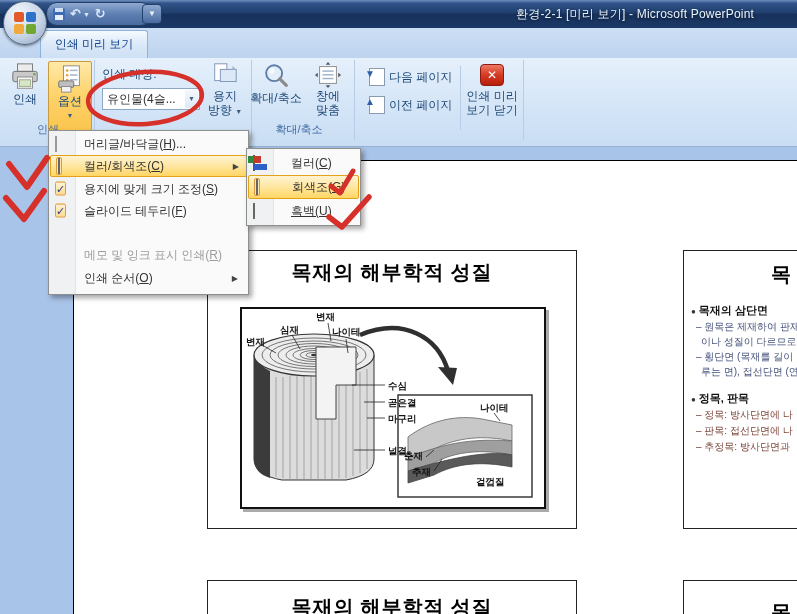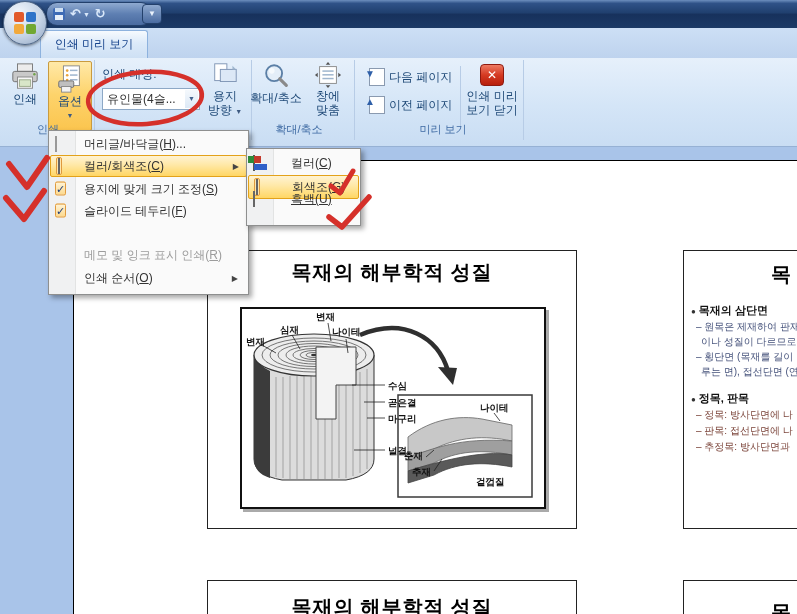--- a/index.html
+++ b/index.html
@@ -140,6 +140,7 @@
       <span class="qat-glyph">↻</span>
     </div>
     <div class="abs qat-more">▼</div>
+    <div class="abs win-title">환경-2-1 [미리 보기] - Microsoft PowerPoint</div>
   </div>
 
   <div class="abs orb">

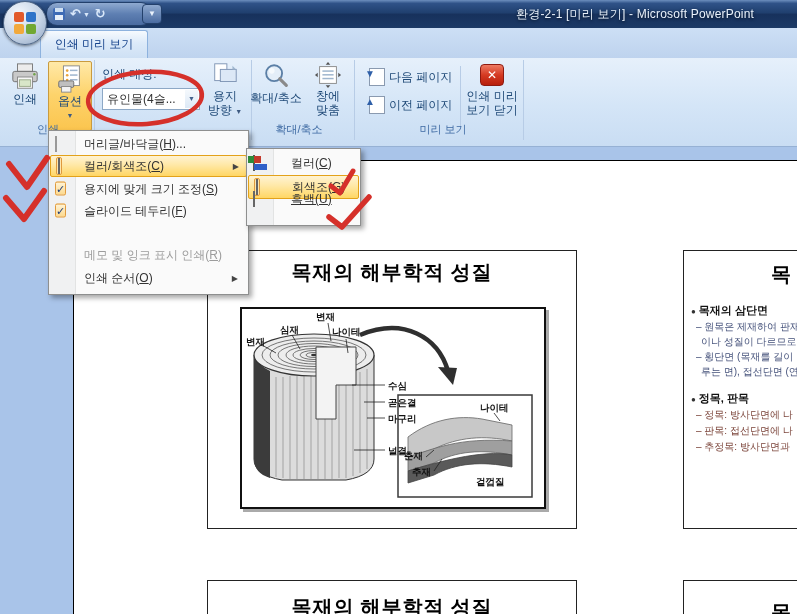--- a/index.html
+++ b/index.html
@@ -248,7 +248,6 @@
         <span style="margin-top:3px">인쇄 미리</span>
         <span>보기 닫기</span>
       </div>
-      <div class="glabel">미리 보기</div>
     </div>
   </div>
 

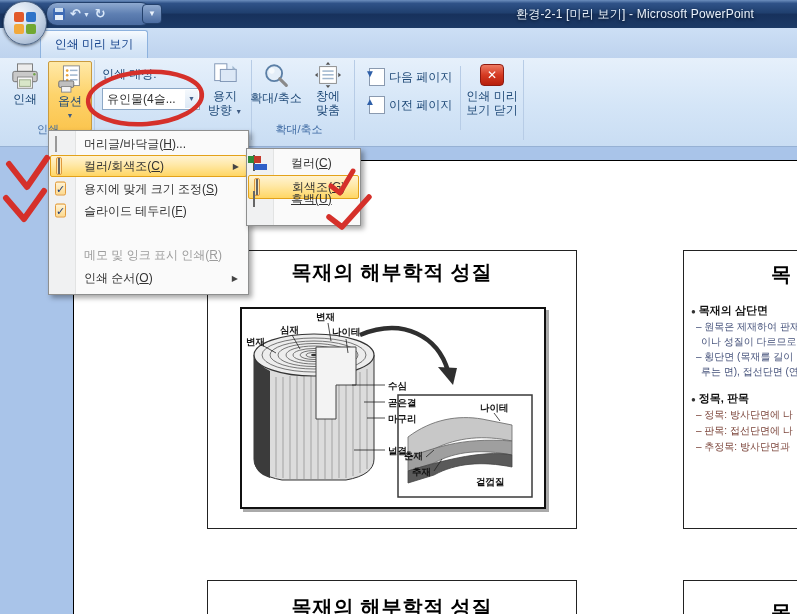--- a/index.html
+++ b/index.html
@@ -395,7 +395,7 @@
       <span class="mic iconbox"><span class="sq grayscale"></span></span>
       <span class="mil"><span>회색조(</span><span class="key">G</span><span>)</span></span>
     </div>
-    <div class="smi" style="top:38px;text-decoration:underline;">
+    <div class="smi" style="top:50px;text-decoration:underline;">
       <span class="mic"><span class="sq bw"></span></span>
       <span class="mil"><span>흑백(</span><span class="key">U</span><span>)</span></span>
     </div>

